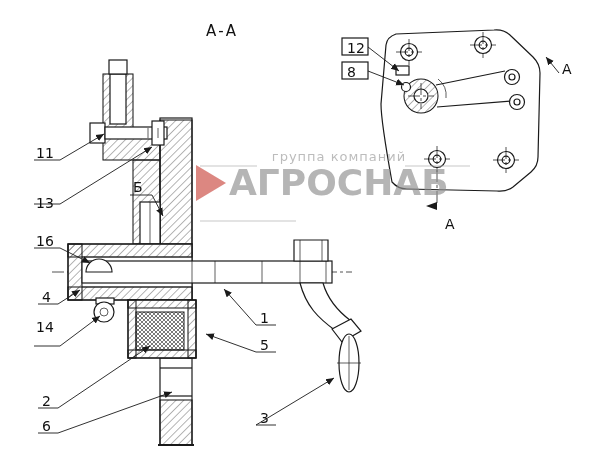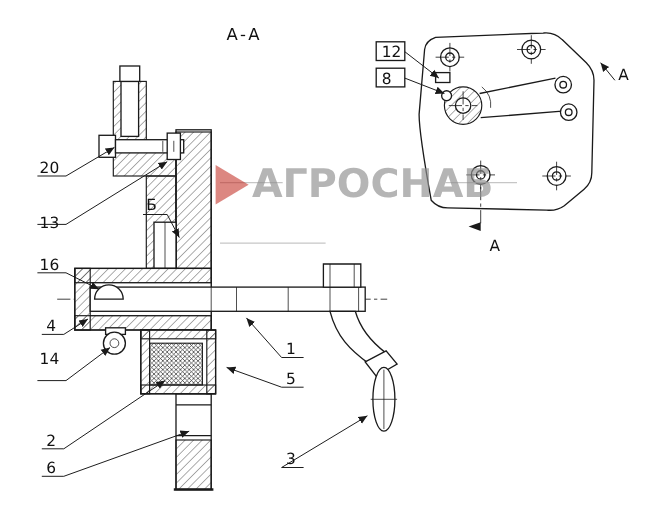--- a/index.html
+++ b/index.html
@@ -178,7 +178,7 @@
 <span class="lbl mid" style="left:562px;top:62px">А</span>
 <span class="lbl mid" style="left:445px;top:217px">А</span>
 
-<span class="lbl" style="left:36px;top:146px">20</span>
+<span class="lbl" style="left:36px;top:146px">11</span>
 <span class="lbl" style="left:36px;top:196px">13</span>
 <span class="lbl" style="left:36px;top:234px">16</span>
 <span class="lbl" style="left:42px;top:290px">4</span>

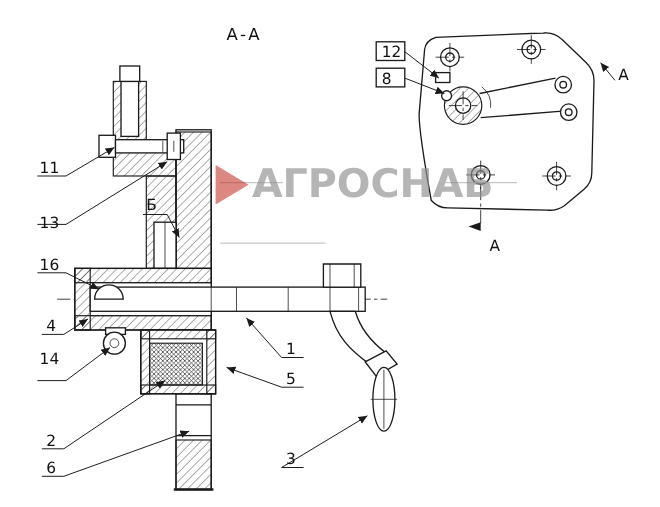--- a/index.html
+++ b/index.html
@@ -192,6 +192,7 @@
 <span class="lbl" style="left:347px;top:65px">8</span>
 
 <div class="watermark">
+  <div class="wm-top">группа компаний</div>
   <div class="wm-row">
     <div class="wm-tri"></div>
     <div class="wm-brand">АГРОСНАБ</div>

